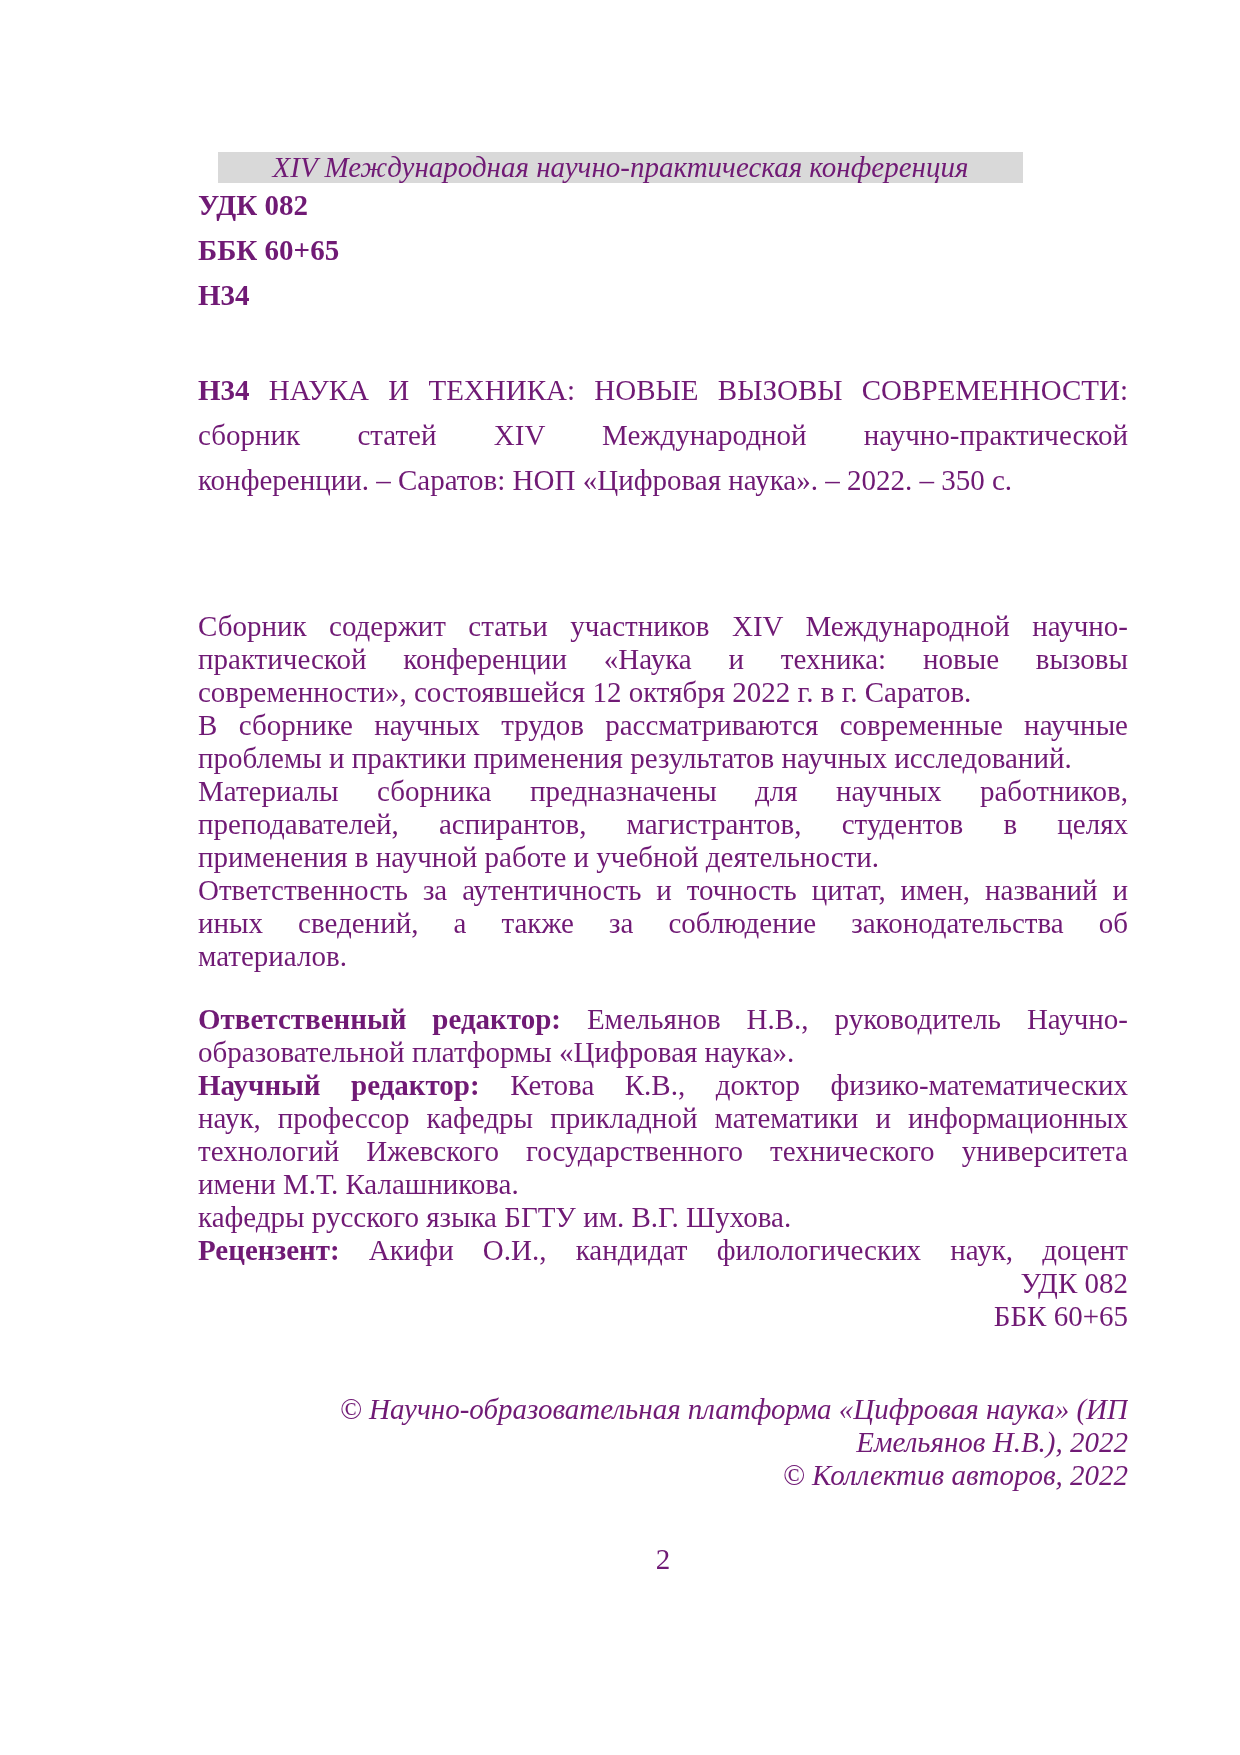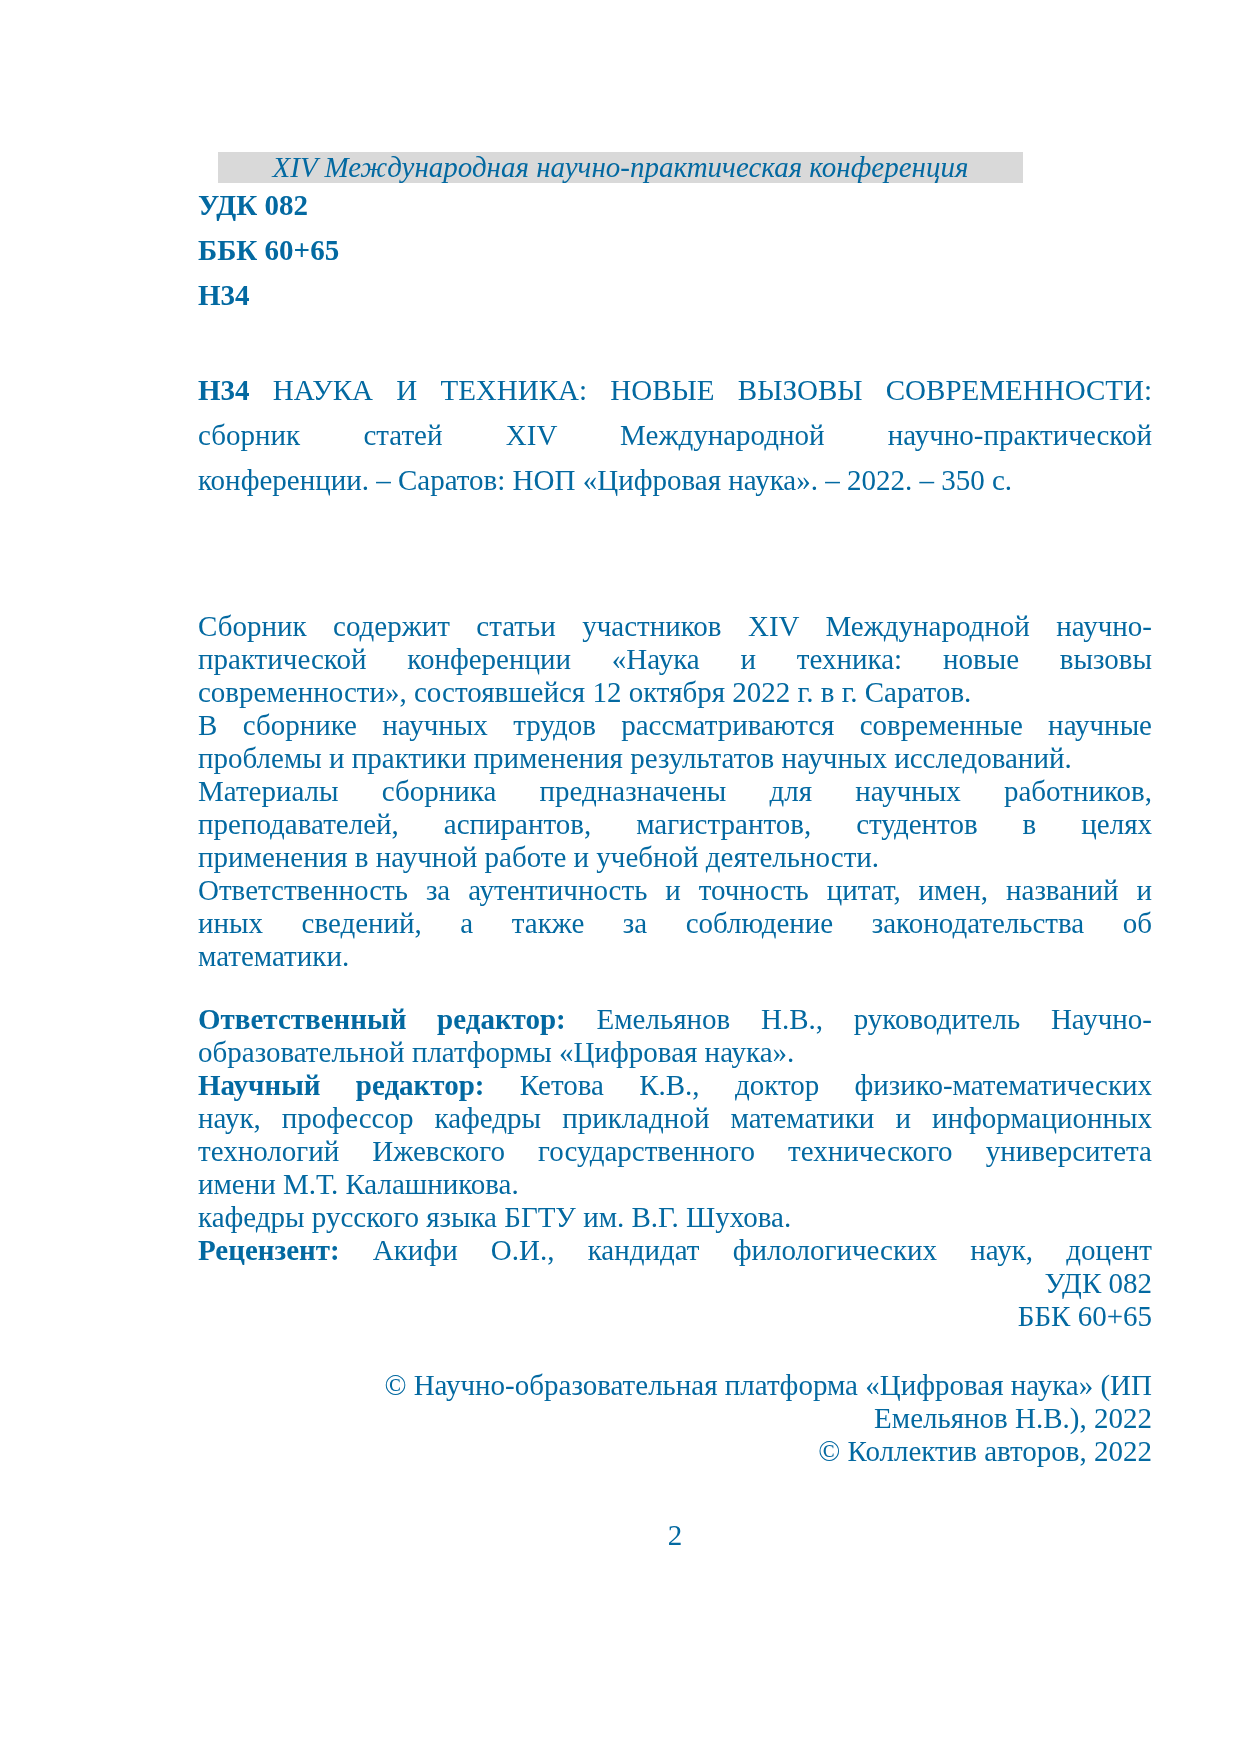--- a/index.html
+++ b/index.html
@@ -12,9 +12,9 @@
     width: 1240px;
     height: 1755px;
     box-sizing: border-box;
-    padding: 152px 88px 0 198px;
+    padding: 152px 112px 0 198px;
     background: #ffffff;
-    color: #0369a1;
+    color: #701a75;
     font-family: "Liberation Serif", "DejaVu Serif", serif;
     font-size: 29px;
     overflow: hidden;

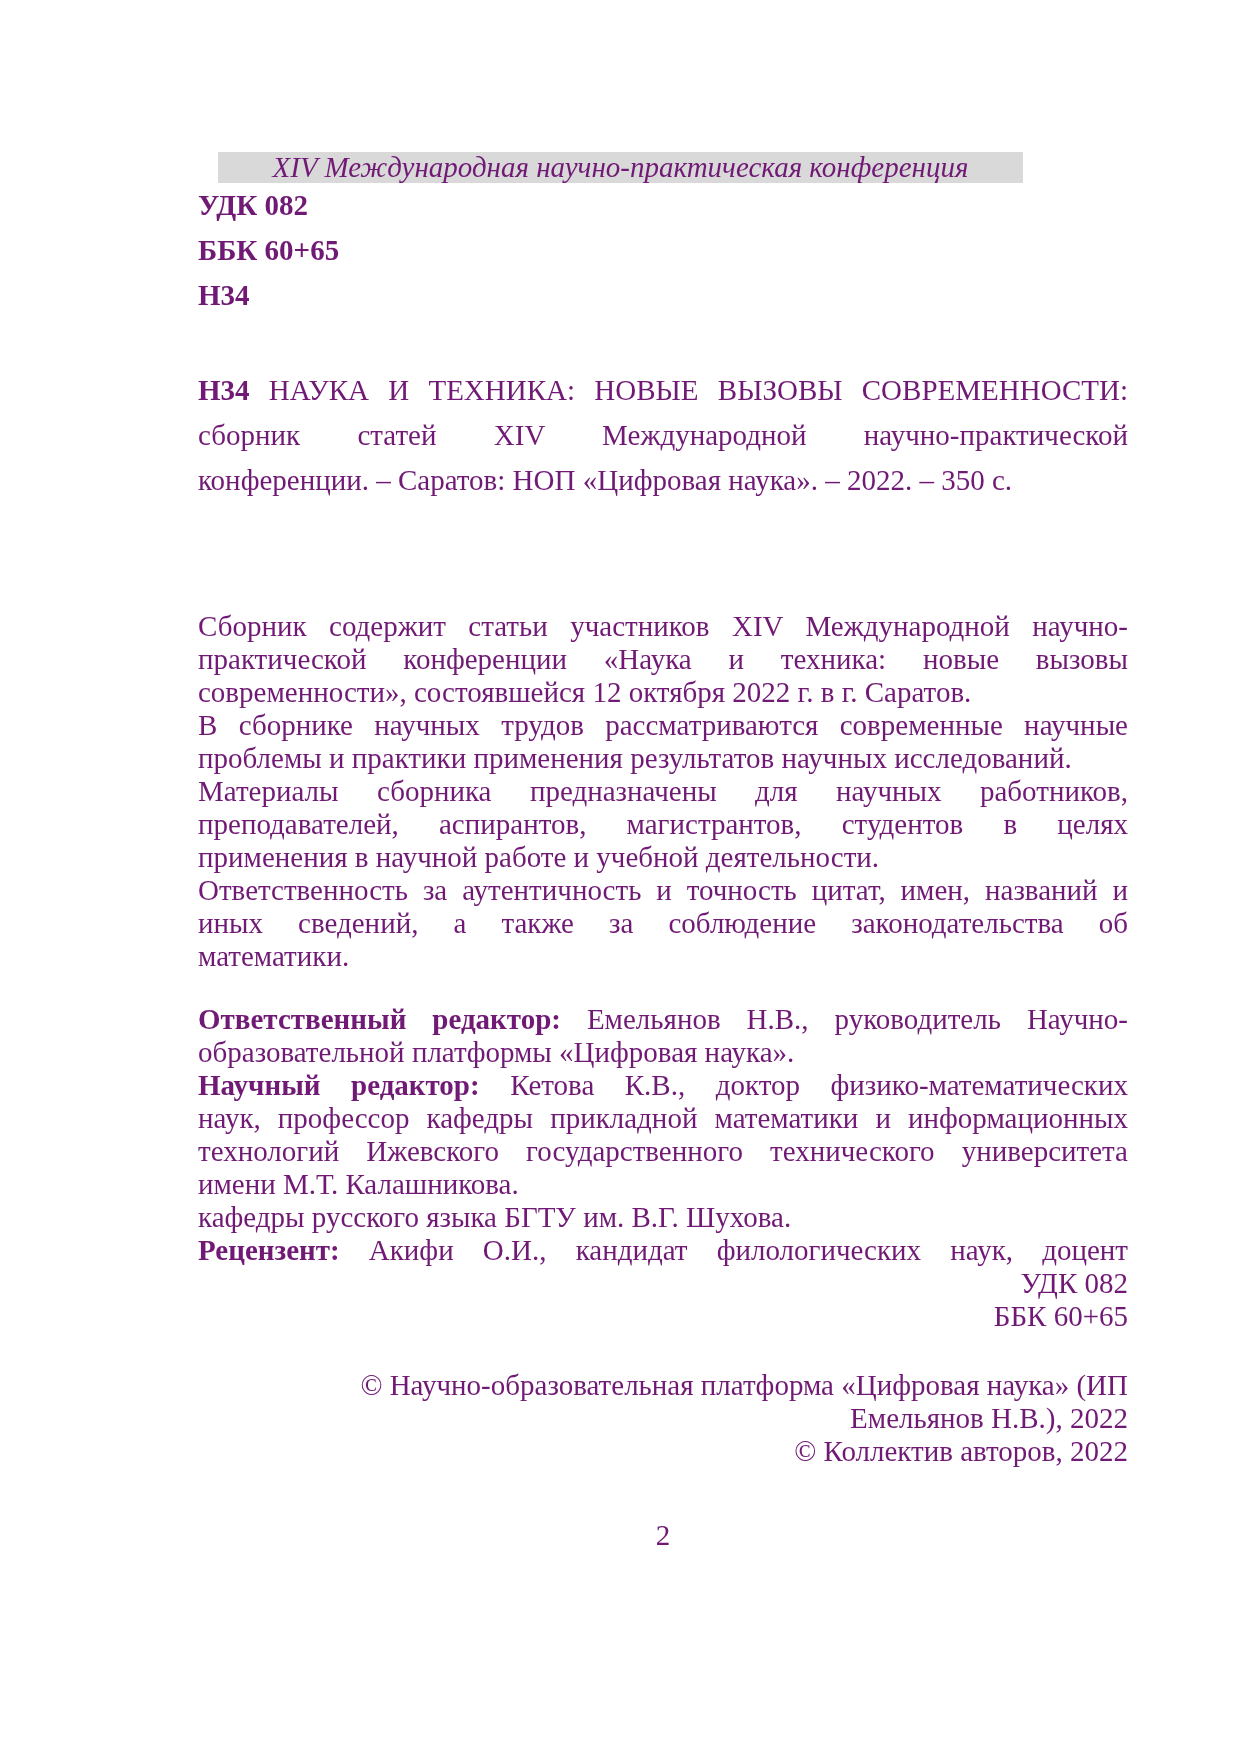--- a/index.html
+++ b/index.html
@@ -82,7 +82,7 @@
     <div class="line l33">применения в научной работе и учебной деятельности.</div>
     <div class="line l33 j">Ответственность за аутентичность и точность цитат, имен, названий и</div>
     <div class="line l33 j">иных сведений, а также за соблюдение законодательства об</div>
-    <div class="line l33">математики.</div>
+    <div class="line l33">материалов.</div>
   </div>
 
   <div class="ed-block">

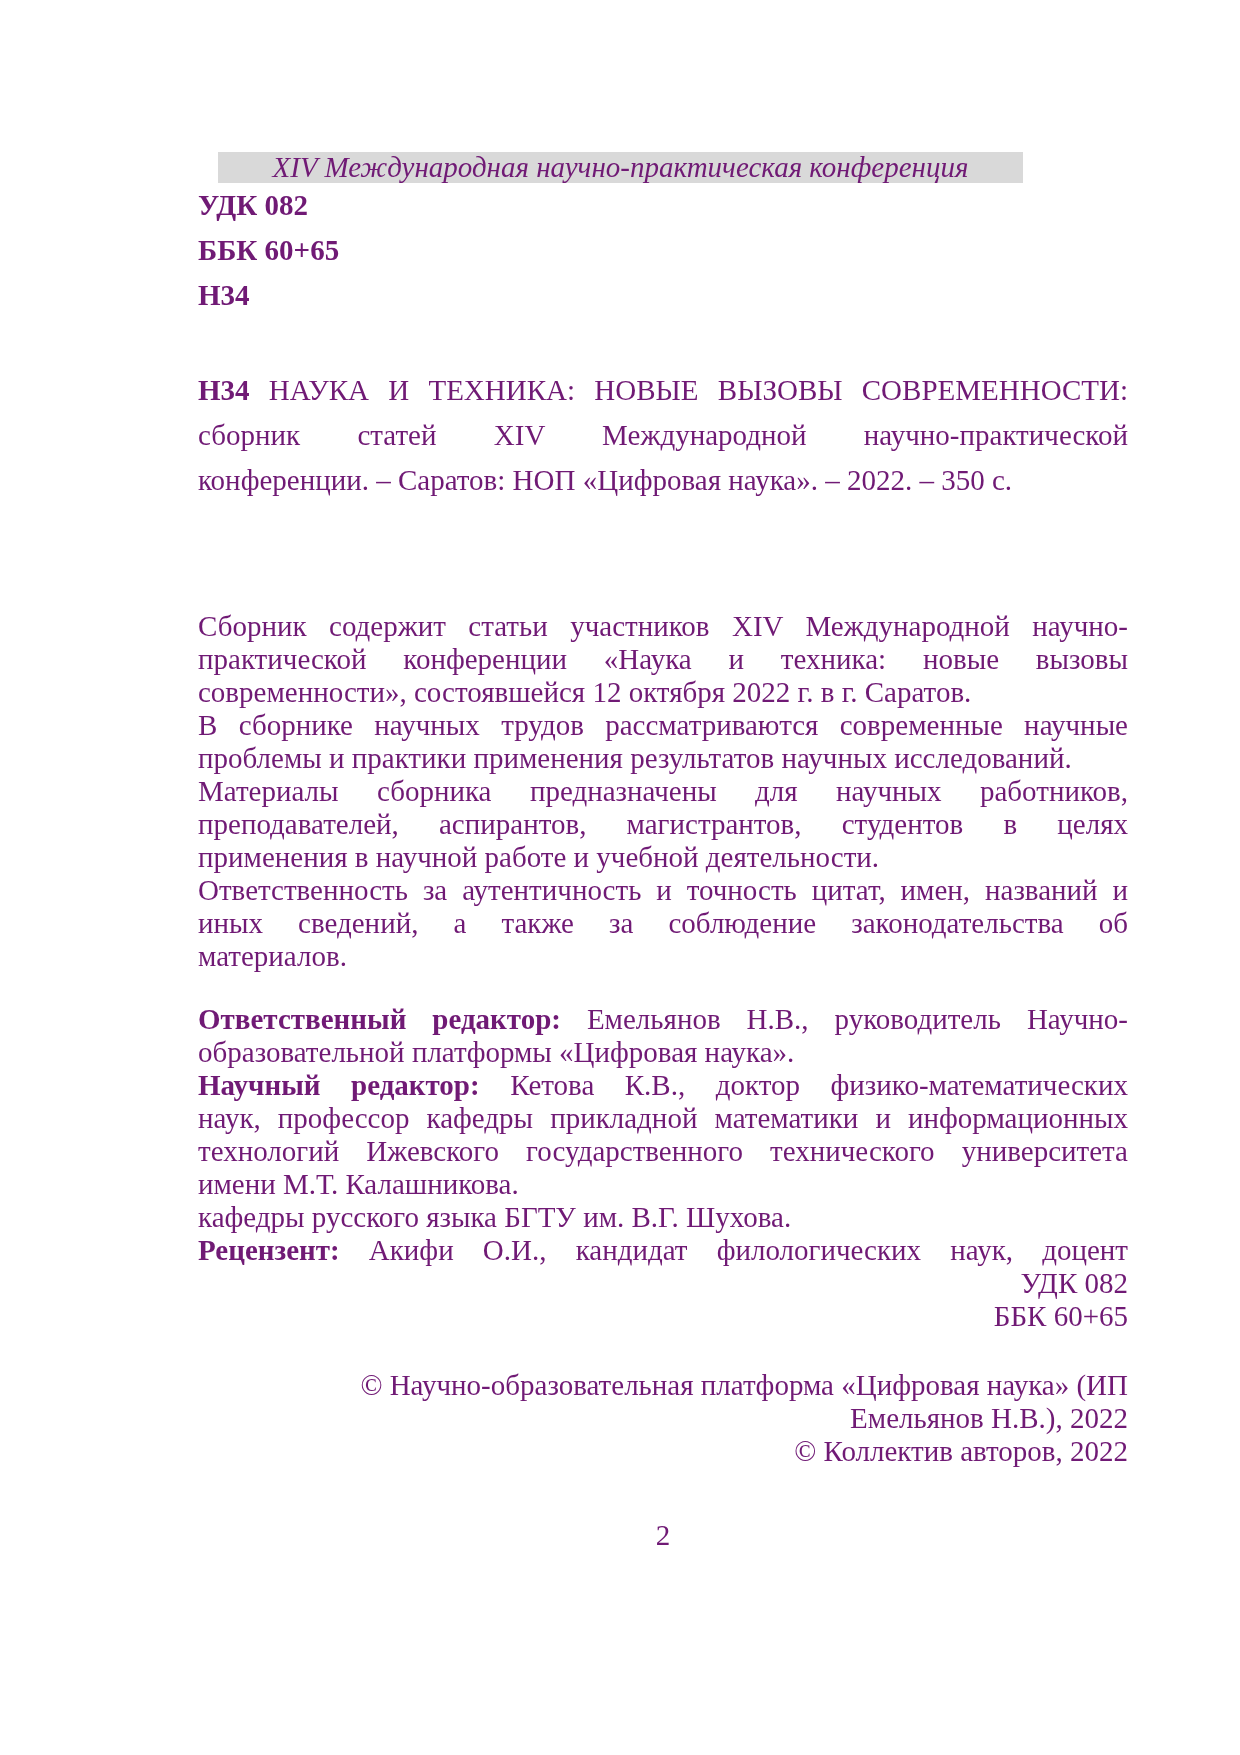--- a/index.html
+++ b/index.html
@@ -47,7 +47,7 @@
   .anno-block  { margin-top: 107px; }
   .ed-block    { margin-top: 30px; }
   .codes-bottom{ margin-top: 0; }
-  .copy-block  { margin-top: 36px; }
+  .copy-block  { margin-top: 60px; font-style: italic; }
   .pagenum     { margin-top: 51px; }
 </style>
 </head>

